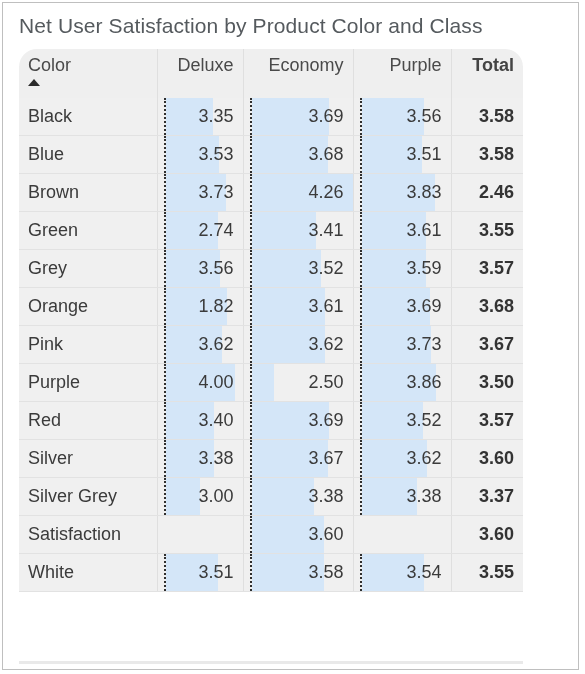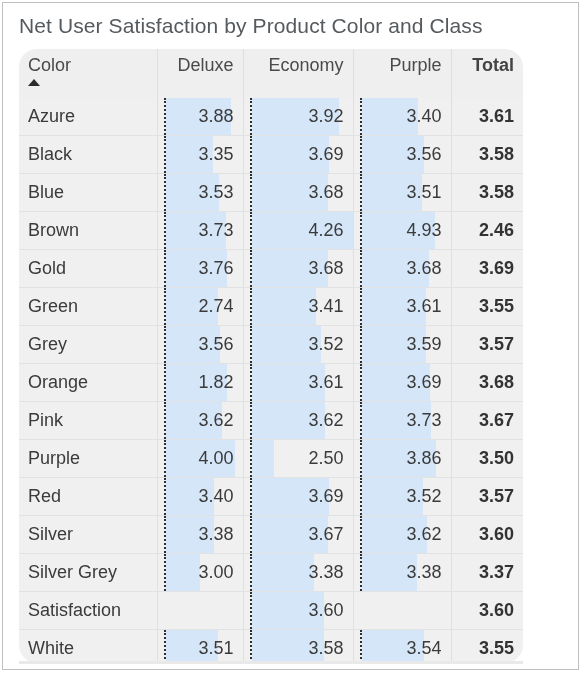--- a/index.html
+++ b/index.html
@@ -199,35 +199,6 @@
       <tbody id="matrix-body">
           <tr>
             <td>
-              <div class="cell-color">Azure</div>
-            </td>
-            <td>
-              <div class="bar-cell-inner">
-                <div class="bar-axis"></div>
-                <div class="bar-fill" style="width: 83.1858%;"></div>
-                <div class="bar-label">3.88</div>
-              </div>
-            </td>
-            <td>
-              <div class="bar-cell-inner">
-                <div class="bar-axis"></div>
-                <div class="bar-fill" style="width: 84.9558%;"></div>
-                <div class="bar-label">3.92</div>
-              </div>
-            </td>
-            <td>
-              <div class="bar-cell-inner">
-                <div class="bar-axis"></div>
-                <div class="bar-fill" style="width: 61.9469%;"></div>
-                <div class="bar-label">3.40</div>
-              </div>
-            </td>
-            <td class="td-total">
-              <div class="cell-total">3.61</div>
-            </td>
-          </tr>
-          <tr>
-            <td>
               <div class="cell-color">Black</div>
             </td>
             <td>

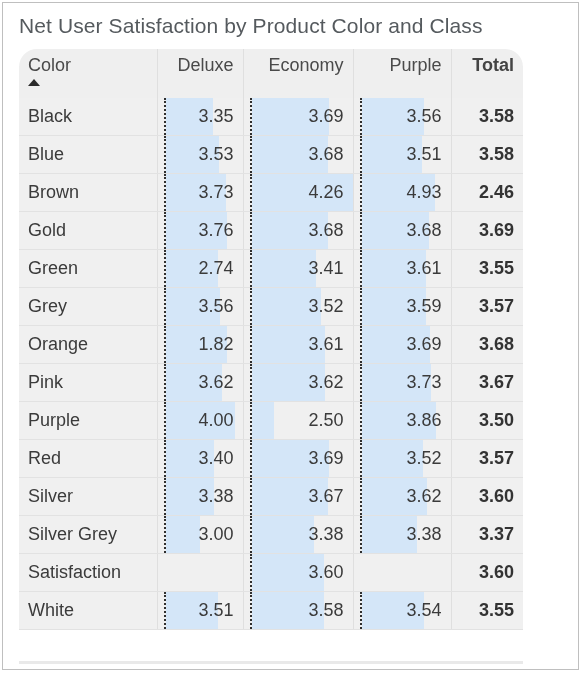--- a/index.html
+++ b/index.html
@@ -277,7 +277,7 @@
               <div class="bar-cell-inner">
                 <div class="bar-axis"></div>
                 <div class="bar-fill" style="width: 80.9735%;"></div>
-                <div class="bar-label">4.93</div>
+                <div class="bar-label">3.83</div>
               </div>
             </td>
             <td class="td-total">

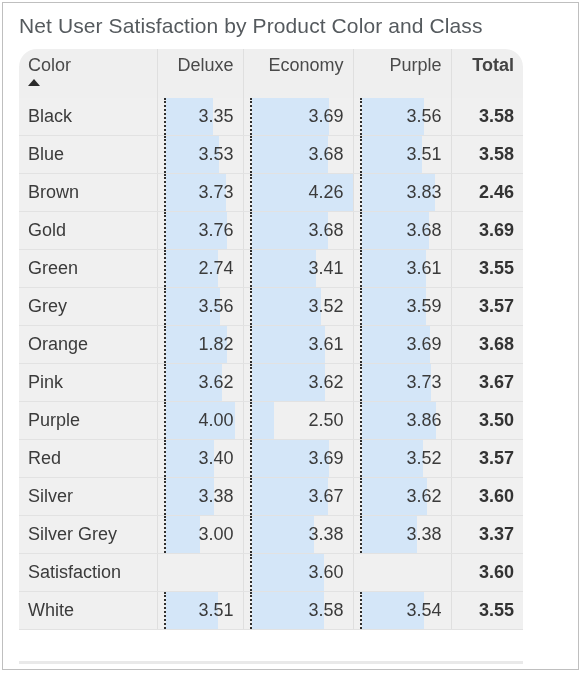--- a/index.html
+++ b/index.html
@@ -286,35 +286,6 @@
           </tr>
           <tr>
             <td>
-              <div class="cell-color">Gold</div>
-            </td>
-            <td>
-              <div class="bar-cell-inner">
-                <div class="bar-axis"></div>
-                <div class="bar-fill" style="width: 77.8761%;"></div>
-                <div class="bar-label">3.76</div>
-              </div>
-            </td>
-            <td>
-              <div class="bar-cell-inner">
-                <div class="bar-axis"></div>
-                <div class="bar-fill" style="width: 74.3363%;"></div>
-                <div class="bar-label">3.68</div>
-              </div>
-            </td>
-            <td>
-              <div class="bar-cell-inner">
-                <div class="bar-axis"></div>
-                <div class="bar-fill" style="width: 74.3363%;"></div>
-                <div class="bar-label">3.68</div>
-              </div>
-            </td>
-            <td class="td-total">
-              <div class="cell-total">3.69</div>
-            </td>
-          </tr>
-          <tr>
-            <td>
               <div class="cell-color">Green</div>
             </td>
             <td>

